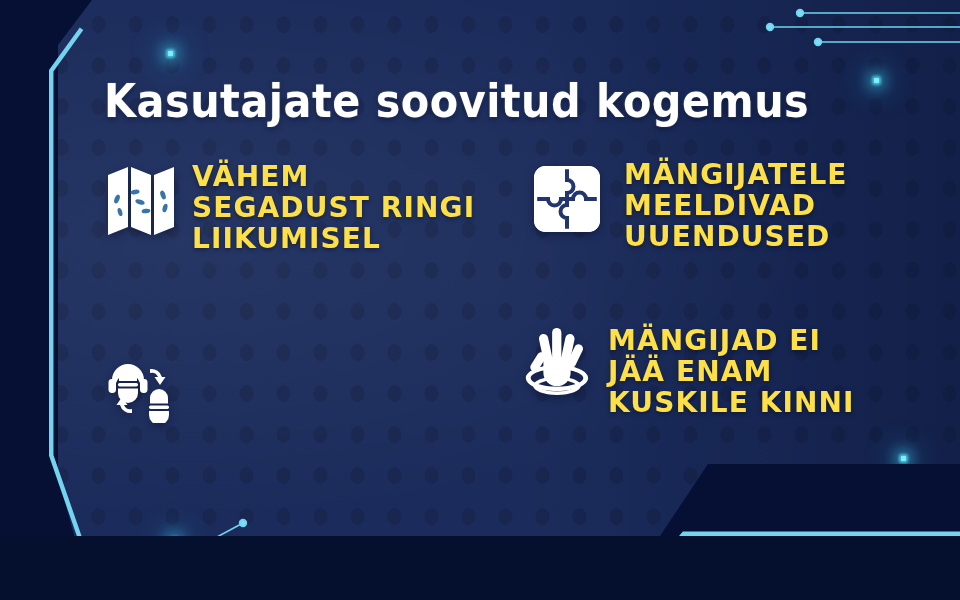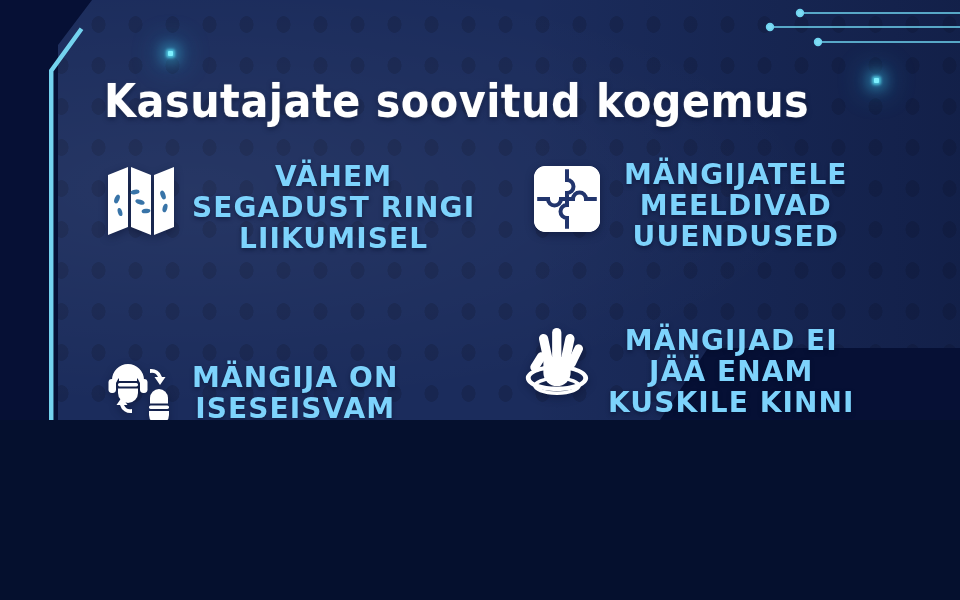--- a/index.html
+++ b/index.html
@@ -10,7 +10,7 @@
   #slide {
     position: relative;
     width: 960px;
-    height: 420px;
+    height: 536px;
     overflow: hidden;
     font-family: "Liberation Sans", sans-serif;
     background:
@@ -23,7 +23,6 @@
         #1a2f60 82%,
         #182а56 100%);
     background-color: #1b2c5c;
-    text-align: center;
   }
   
   #dots {

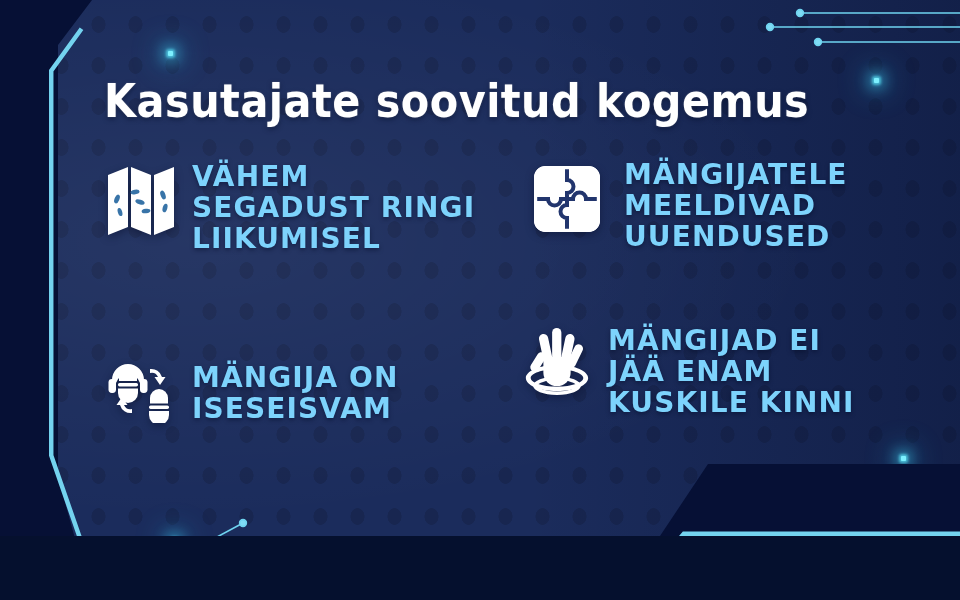--- a/index.html
+++ b/index.html
@@ -122,7 +122,7 @@
     font-size: 28px;
     line-height: 31px;
     letter-spacing: 1.1px;
-    color: #7dd3fc;
+    color: #fde047;
     text-shadow: 0 2px 4px rgba(3,12,40,0.5);
     padding-top: 1px;
     white-space: pre-line;

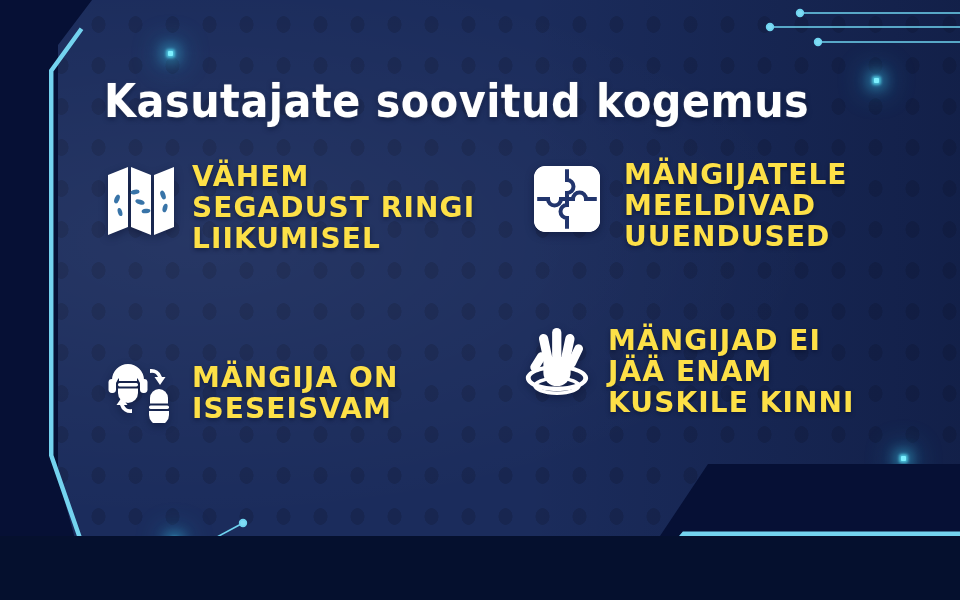--- a/index.html
+++ b/index.html
@@ -251,8 +251,6 @@
           </g>
         </svg>
       </div>
-      <div class="feature-text">MÄNGIJA ON
-ISESEISVAM</div>
     </div>
 
     <div class="feature" id="feature-3">

